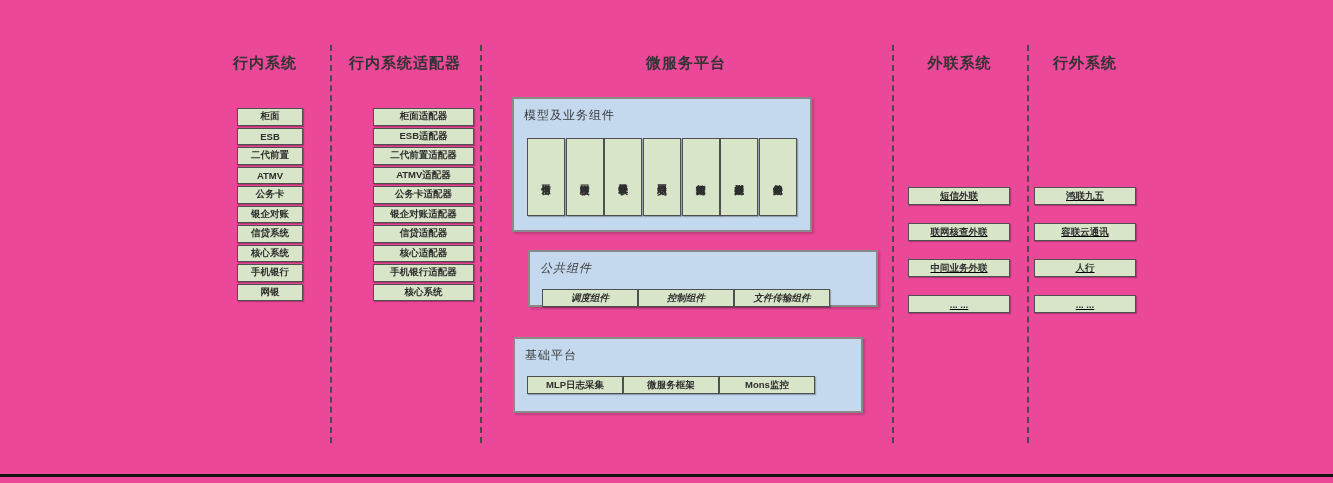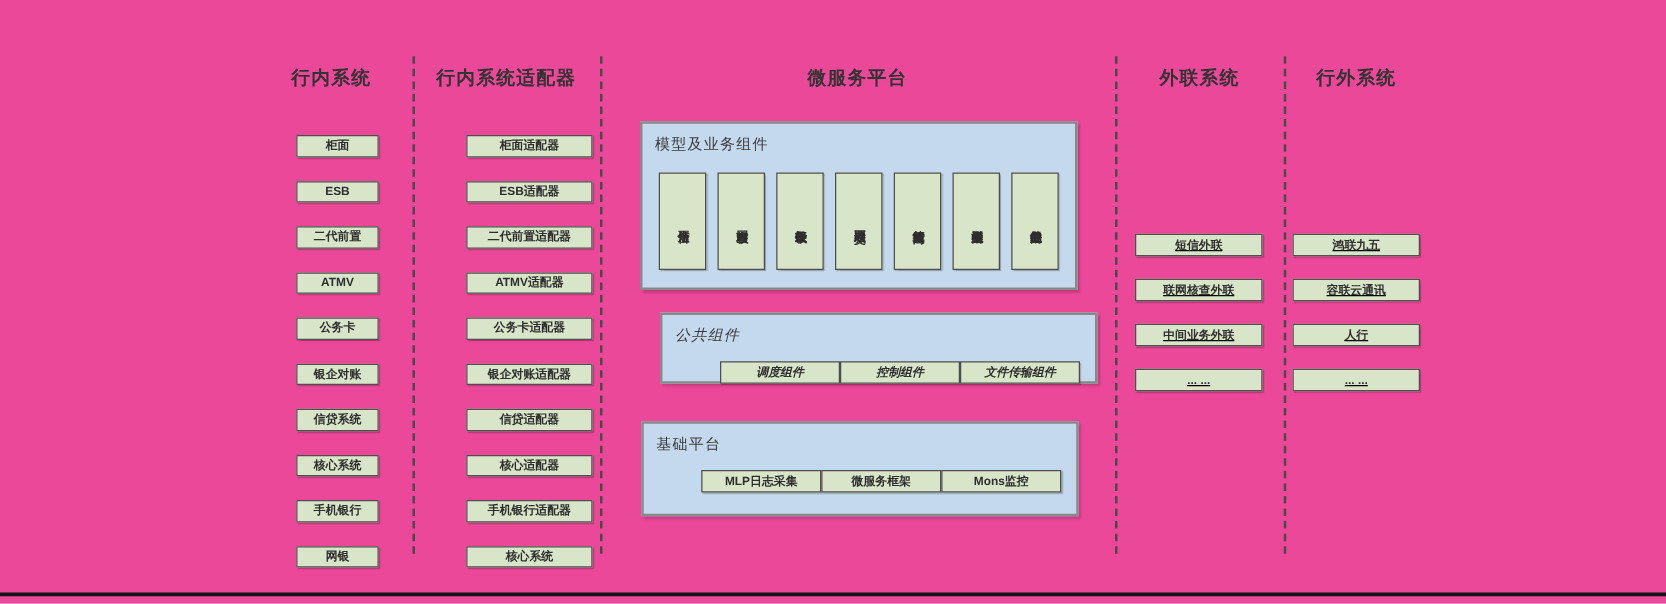--- a/index.html
+++ b/index.html
@@ -31,7 +31,7 @@
     box-sizing:border-box;white-space:nowrap;
   }
   .vlist .gbox{width:100%;}
-  .list-10{gap:19px;}
+  .list-10{gap:2px;}
   .list-10 .gbox{height:17.5px;}
   .list-4{gap:18px;text-decoration:underline;}
   .list-4 .gbox{height:18px;}

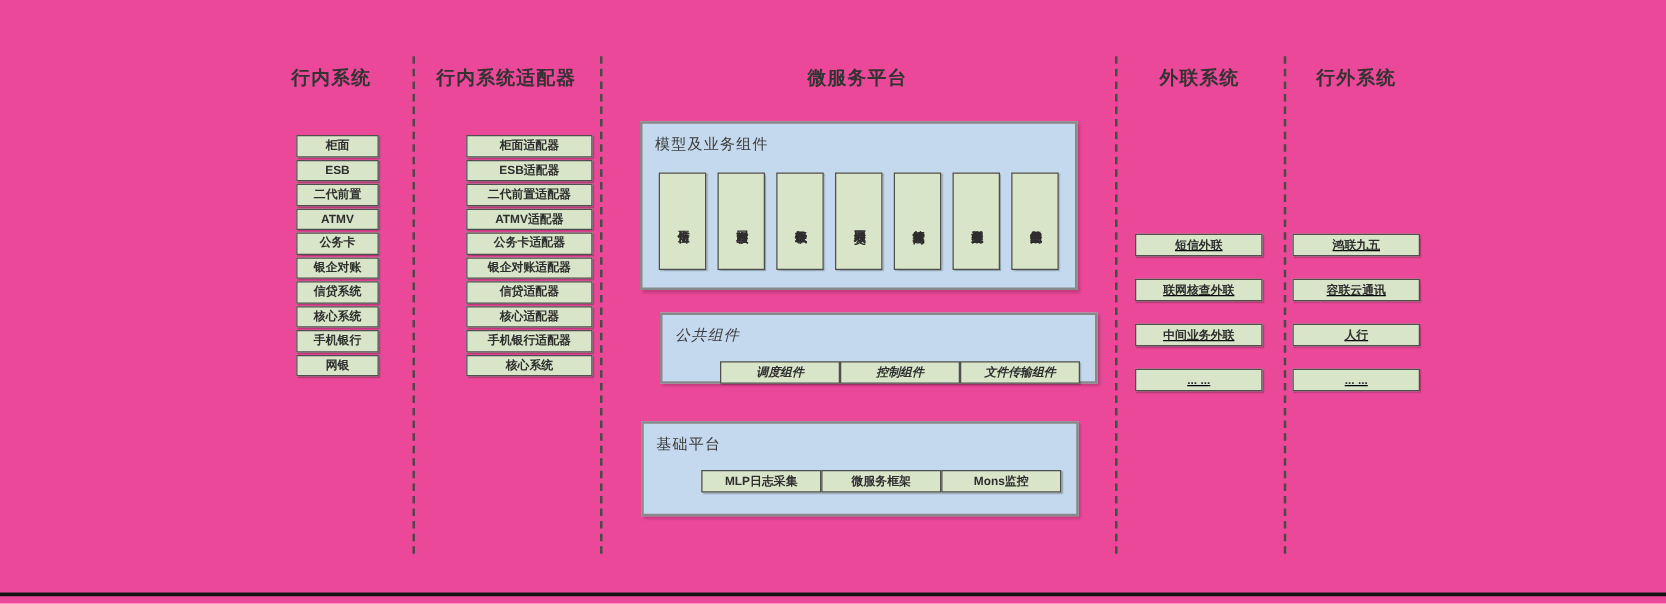--- a/index.html
+++ b/index.html
@@ -109,7 +109,7 @@
       <div class="gbox">核心系统</div>
     </div>
 
-  <div class="panel" style="left:512px;top:97px;width:350px;height:135px;">
+  <div class="panel" style="left:512px;top:97px;width:300px;height:135px;">
     <div class="panel-label">模型及业务组件</div>
     <div class="vbox-row">
 

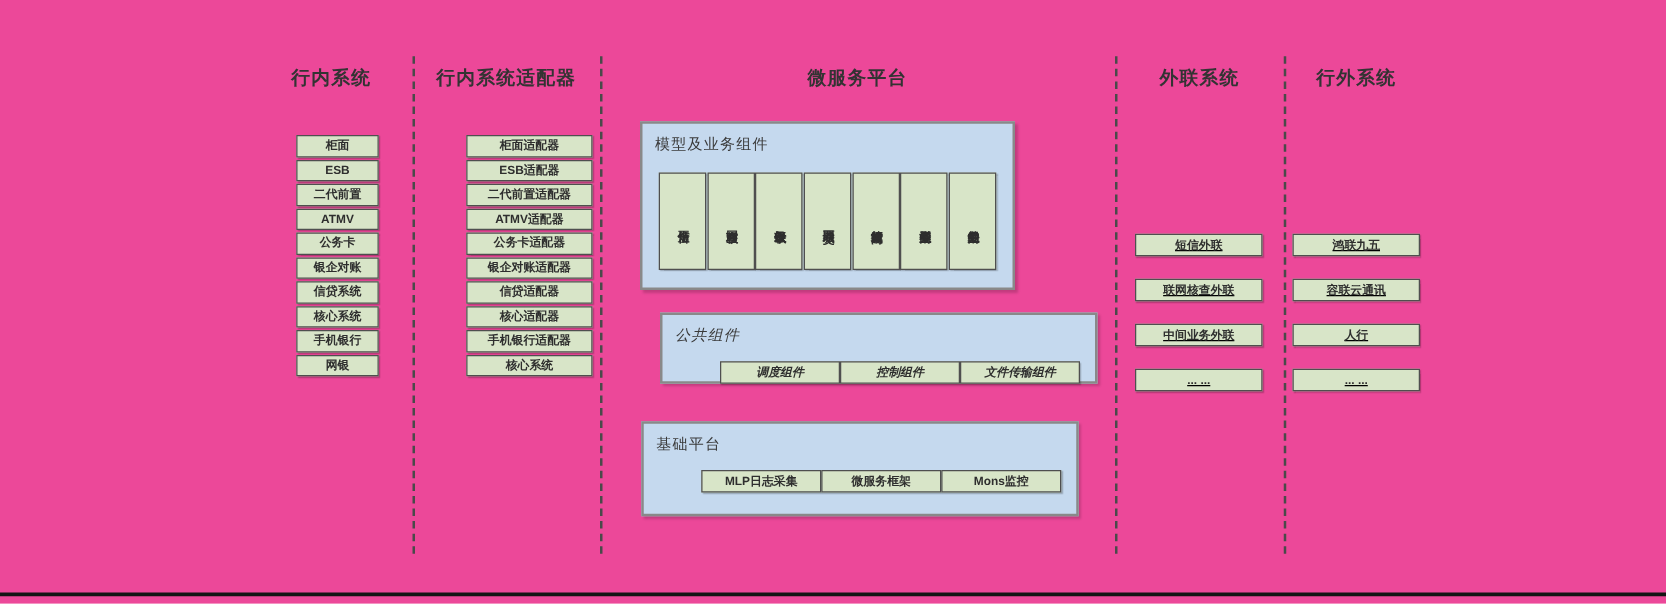--- a/index.html
+++ b/index.html
@@ -57,7 +57,7 @@
   }
   .hbox-row{
     position:absolute;left:12px;right:12px;top:37px;
-    display:flex;justify-content:flex-end;
+    display:flex;justify-content:flex-start;
   }
   .hbox-row .gbox{width:96px;height:18px;}
   .bottom-rule{

